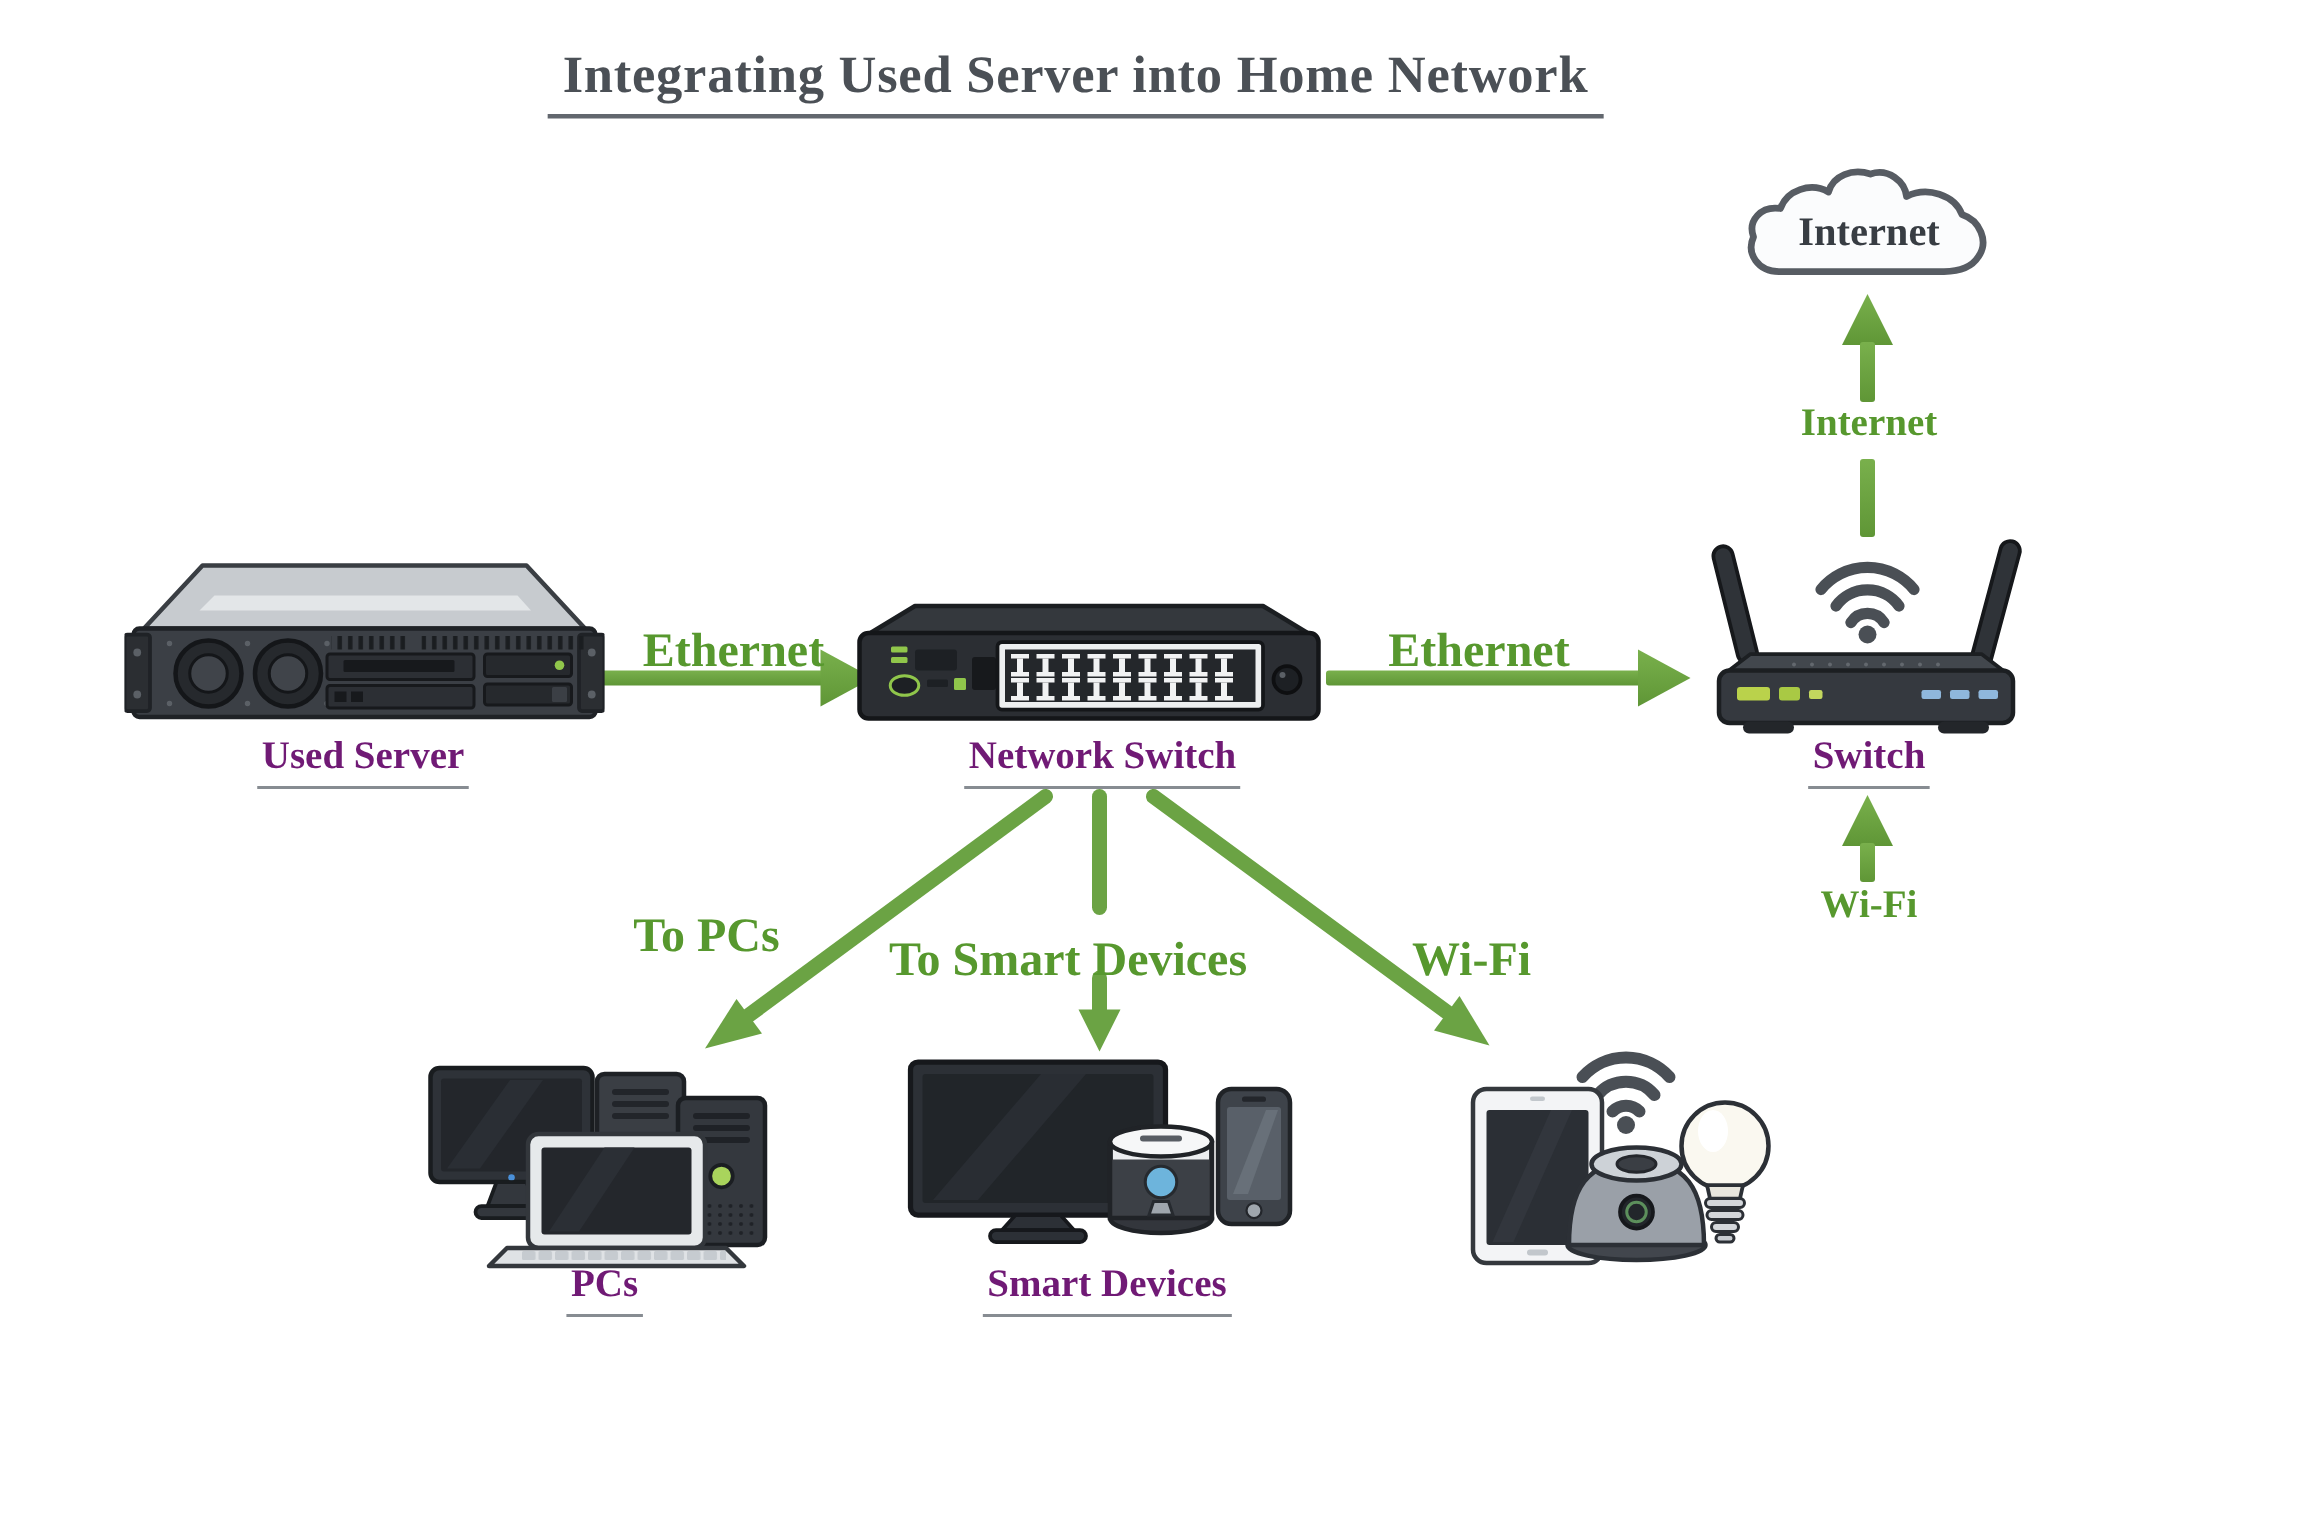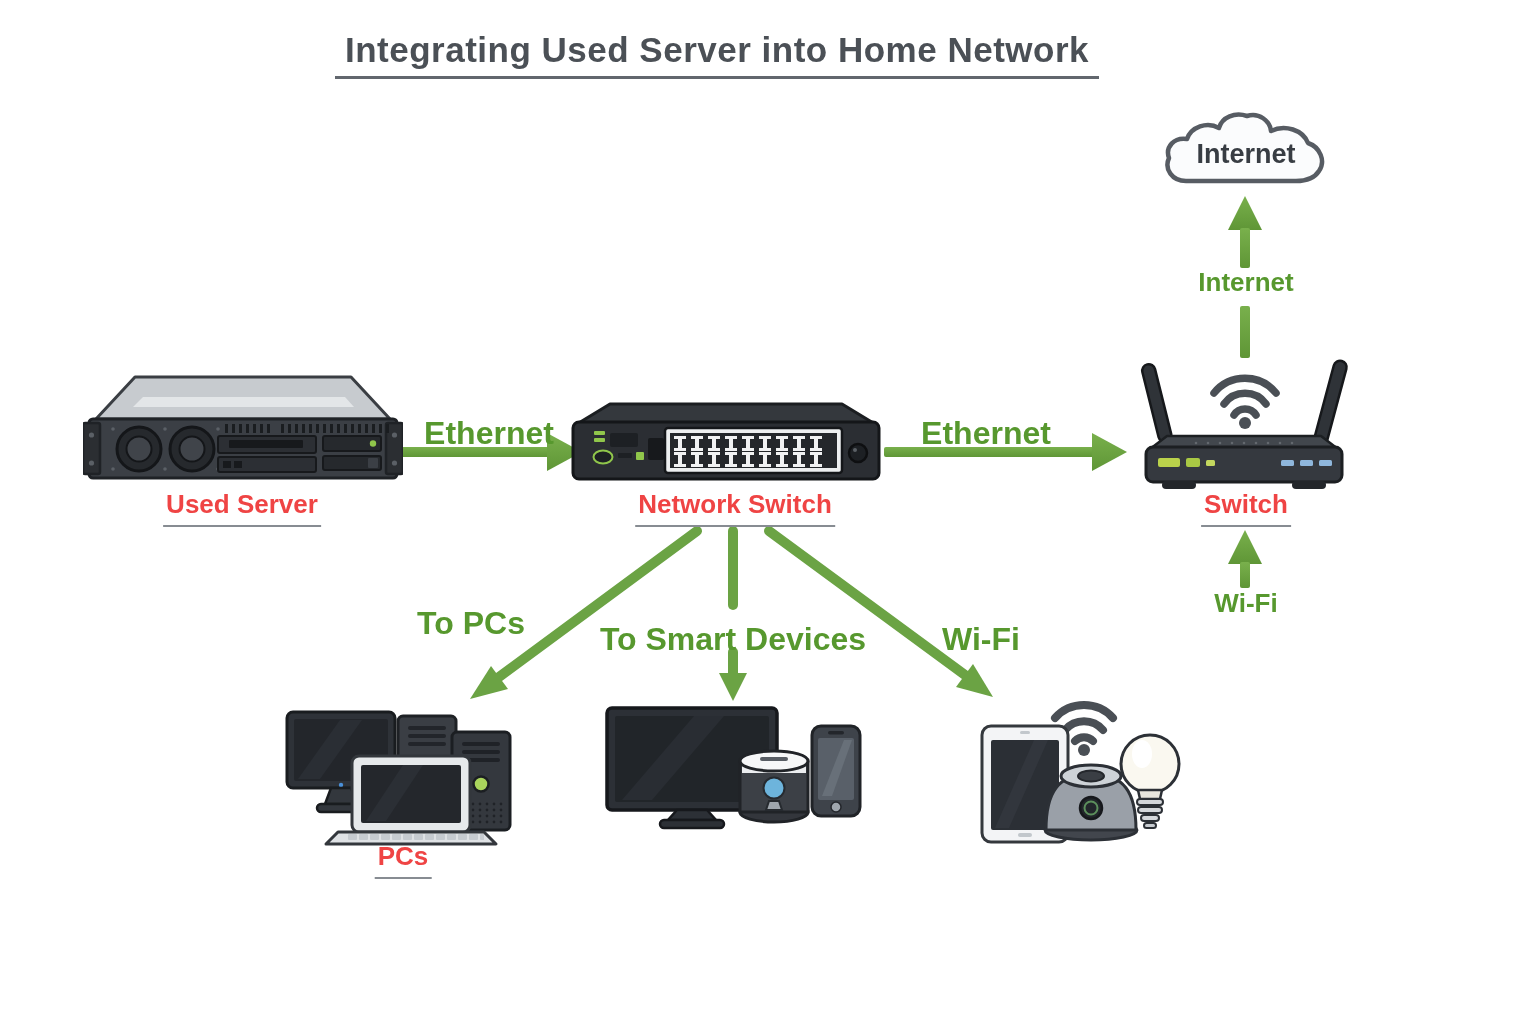--- a/index.html
+++ b/index.html
@@ -5,7 +5,7 @@
   html,body{margin:0;padding:0;background:#ffffff;}
   .canvas{
     position:relative;width:1536px;height:1016px;background:#ffffff;overflow:hidden;
-    font-family:Liberation Sans, sans-serif;
+    font-family:Liberation Serif, serif;
   }
   .layer{position:absolute;left:0;top:0;}
   .dev{position:absolute;}

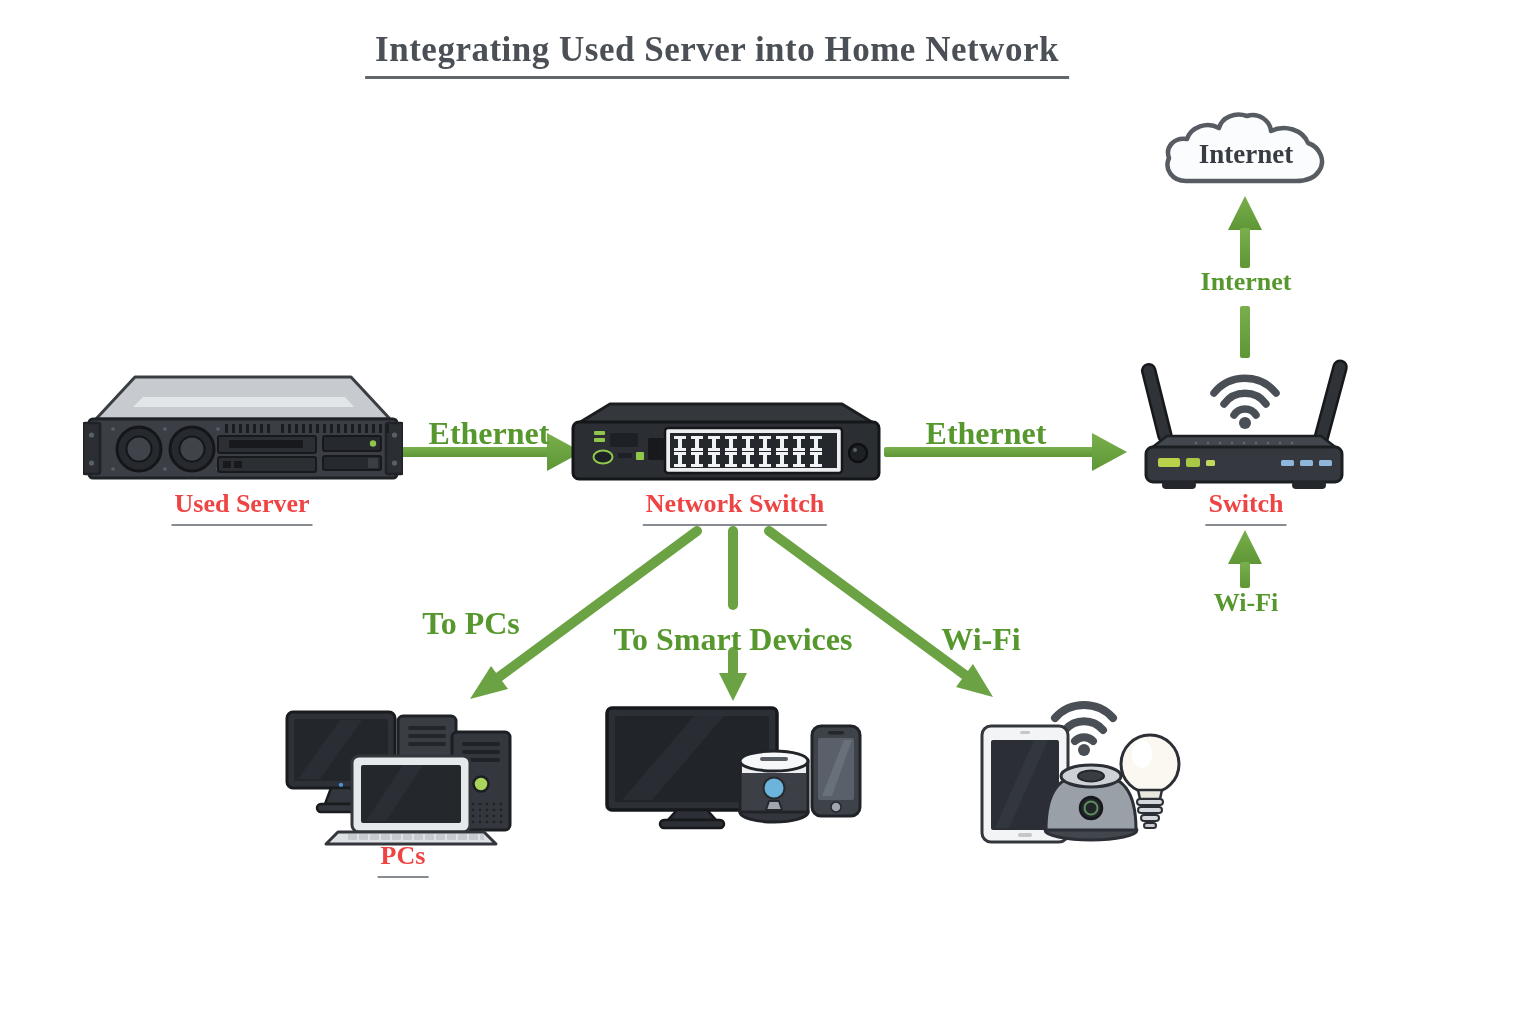--- a/index.html
+++ b/index.html
@@ -16,7 +16,7 @@
   }
   .nlabel{
     position:absolute;transform:translateX(-50%);
-    font-size:26px;font-weight:600;color:#ef4444;
+    font-size:26px;font-weight:600;color:#701a75;
     border-bottom:2px solid #878c92;padding:0 3px 5px;white-space:nowrap;
   }
   .clabel{

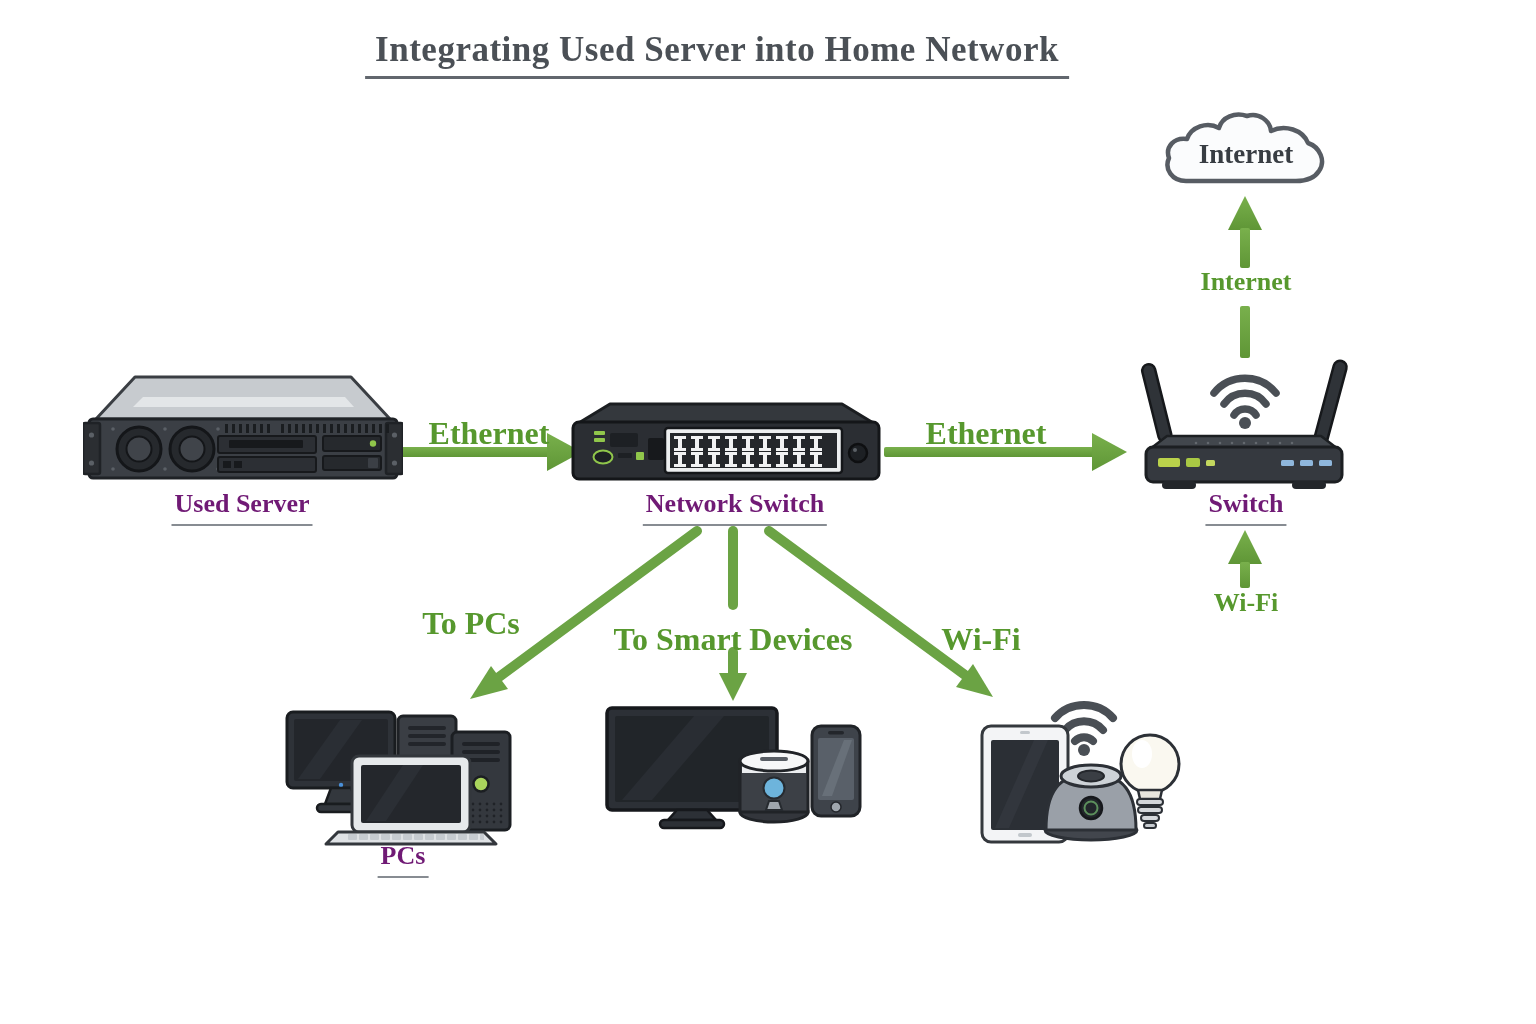--- a/index.html
+++ b/index.html
@@ -310,7 +310,7 @@
   <div class="elabel lg" style="left:1246px;top:267px">Internet</div>
   <div class="elabel lg" style="left:1246px;top:588px">Wi-Fi</div>
   <div class="elabel" style="left:471px;top:605px">To PCs</div>
-  <div class="elabel" style="left:733px;top:621px">To Smart Devices</div>
+  <div class="elabel" style="left:712px;top:621px">To Smart Devices</div>
   <div class="elabel" style="left:981px;top:621px">Wi-Fi</div>
 
 </div>

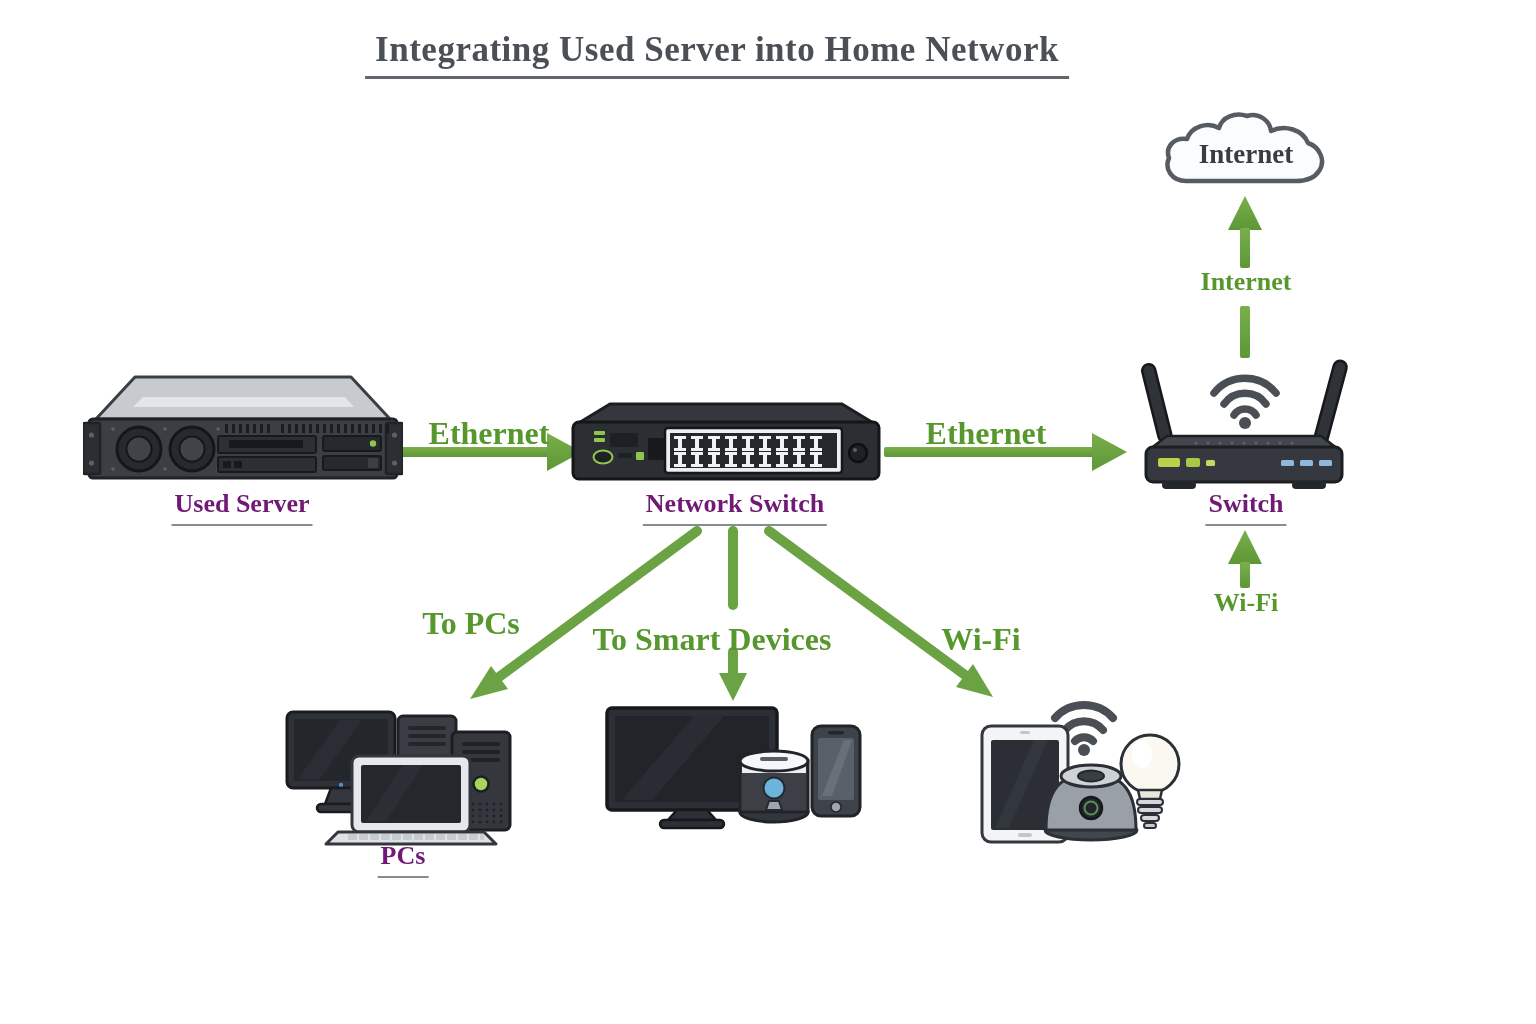--- a/index.html
+++ b/index.html
@@ -271,6 +271,7 @@
       <circle cx="234" cy="103" r="5" fill="#9fa6ad" stroke="#23262b" stroke-width="1.5"></circle>
     </g>
   </svg>
+  <div class="nlabel" style="left:738px;top:841px">Smart Devices</div>
 
   <svg class="dev" style="left:972px;top:680px" width="215" height="168" viewBox="0 0 215 168">
     <g stroke="#4a4f55" stroke-width="8" fill="none" stroke-linecap="round">

